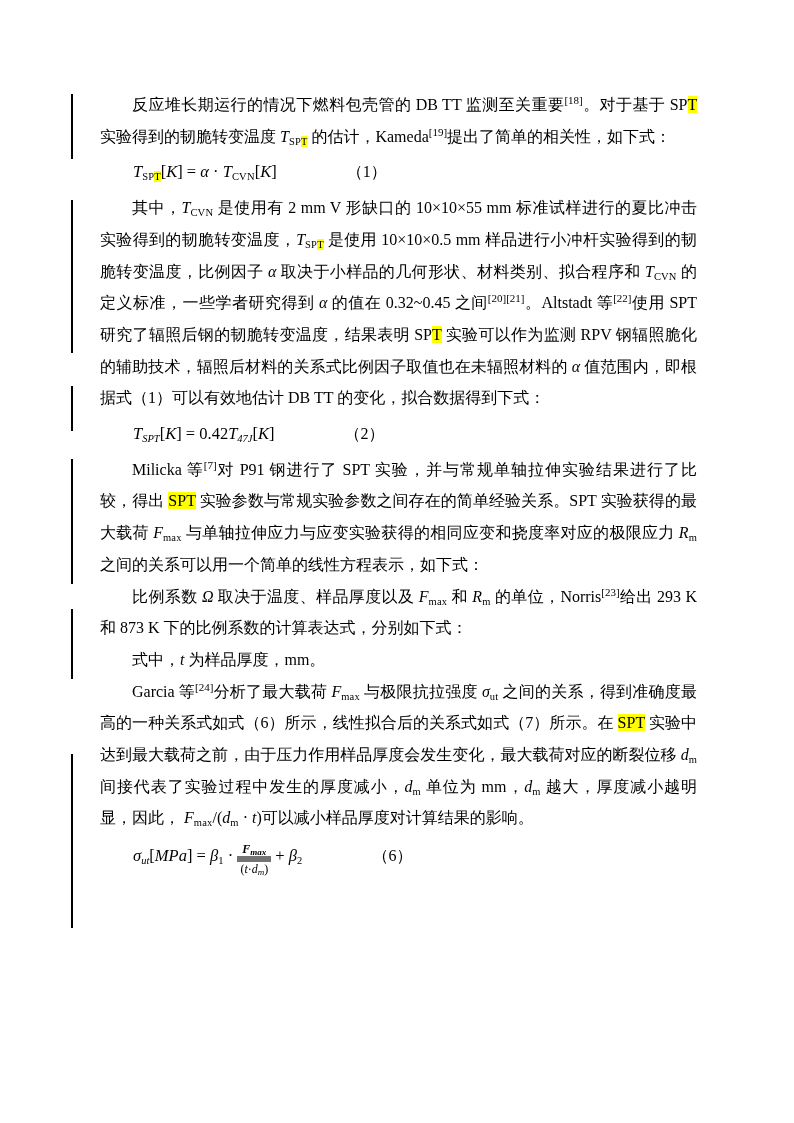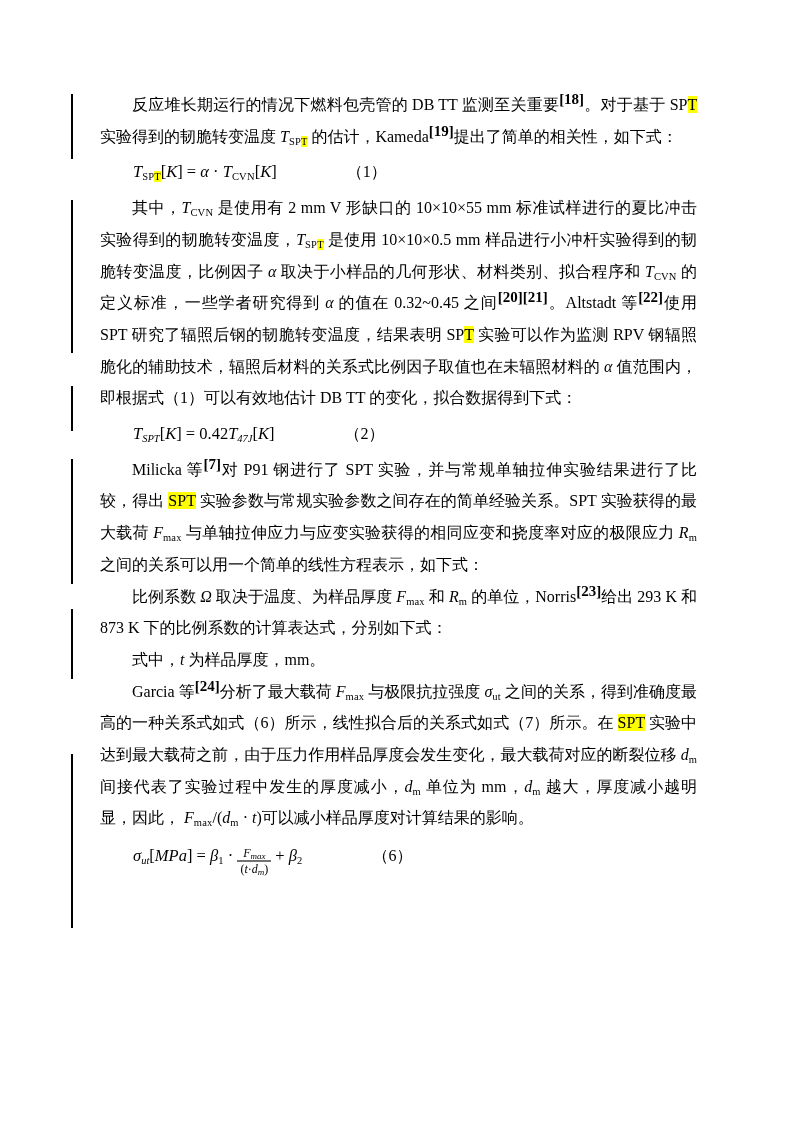--- a/index.html
+++ b/index.html
@@ -21,7 +21,7 @@
   .eqnum{margin-left:70px;font-size:16px;}
   .i{font-style:italic;}
   .h{background:#ffff00;}
-  .s{font-size:15px;vertical-align:6px;line-height:0;font-weight:bold;}
+  .s{font-size:11px;vertical-align:6px;line-height:0;}
   .b{font-size:10.5px;vertical-align:-3px;line-height:0;letter-spacing:.2px;}
   .bh{font-size:10.5px;vertical-align:-3px;line-height:0;background:#ffff00;}
   .ib{font-size:10.5px;vertical-align:-3px;line-height:0;font-style:italic;}

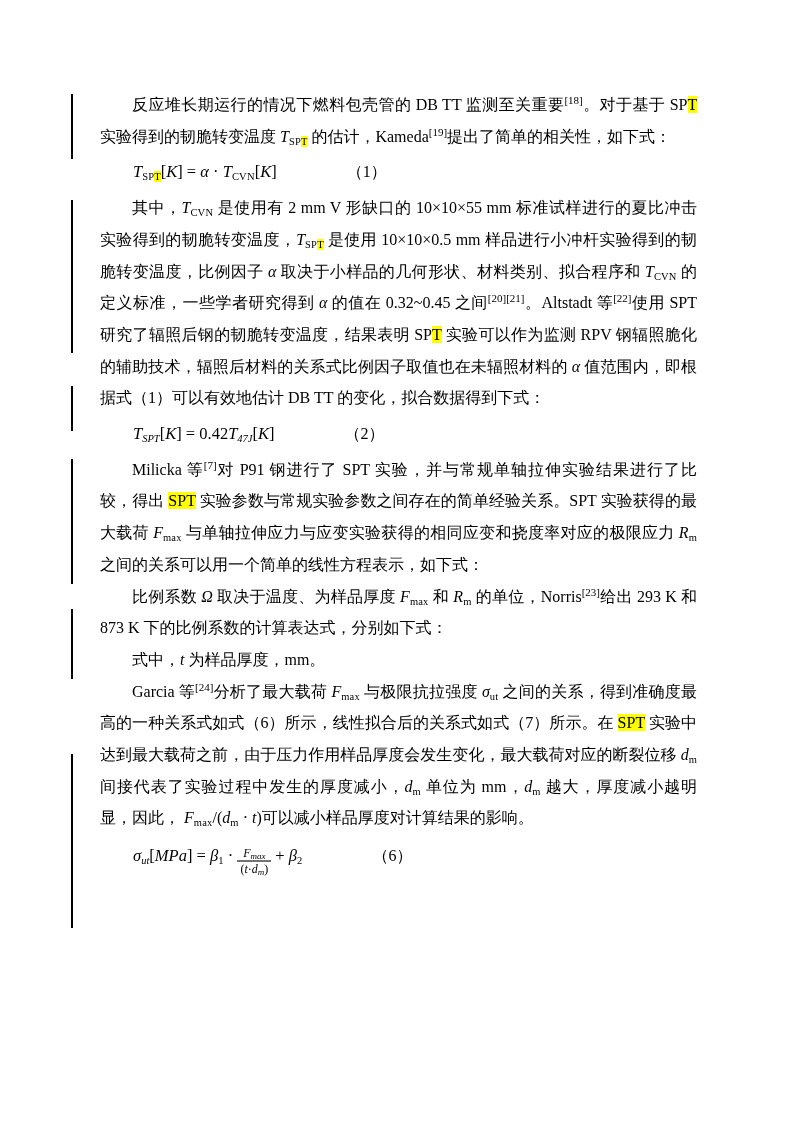--- a/index.html
+++ b/index.html
@@ -52,7 +52,7 @@
       <p class="para"><span>其中，</span><span class="i">T</span><span class="b">CVN</span><span> 是使用有 2 mm V 形缺口的 10×10×55 mm 标准试样进行的夏比冲击实验得到的韧脆转变温度，</span><span class="i">T</span><span class="b">SP</span><span class="bh">T</span><span> 是使用 10×10×0.5 mm 样品进行小冲杆实验得到的韧脆转变温度，比例因子 </span><span class="i">α</span><span> 取决于小样品的几何形状、材料类别、拟合程序和 </span><span class="i">T</span><span class="b">CVN</span><span> 的定义标准，一些学者研究得到 </span><span class="i">α</span><span> 的值在 0.32~0.45 之间</span><span class="s">[20][21]</span><span>。Altstadt 等</span><span class="s">[22]</span><span>使用 SPT 研究了辐照后钢的韧脆转变温度，结果表明 SP</span><span class="h">T</span><span> 实验可以作为监测 RPV 钢辐照脆化的辅助技术，辐照后材料的关系式比例因子取值也在未辐照材料的 </span><span class="i">α</span><span> 值范围内，即根据式（1）可以有效地估计 DB TT 的变化，拟合数据得到下式：</span></p>
       <div class="eq"><span class="i">T</span><span class="ib">SPT</span><span>[</span><span class="i">K</span><span>] = 0.42</span><span class="i">T</span><span class="ib">47J</span><span>[</span><span class="i">K</span><span>]</span><span class="eqnum">（2）</span></div>
       <p class="para"><span>Milicka 等</span><span class="s">[7]</span><span>对 P91 钢进行了 SPT 实验，并与常规单轴拉伸实验结果进行了比较，得出 </span><span class="h">SPT</span><span> 实验参数与常规实验参数之间存在的简单经验关系。SPT 实验获得的最大载荷 </span><span class="i">F</span><span class="b">max</span><span> 与单轴拉伸应力与应变实验获得的相同应变和挠度率对应的极限应力 </span><span class="i">R</span><span class="b">m</span><span> 之间的关系可以用一个简单的线性方程表示，如下式：</span></p>
-      <p class="para"><span>比例系数 </span><span class="i">Ω</span><span> 取决于温度、为样品厚度 </span><span class="i">F</span><span class="b">max</span><span> 和 </span><span class="i">R</span><span class="b">m</span><span> 的单位，Norris</span><span class="s">[23]</span><span>给出 293 K 和 873 K 下的比例系数的计算表达式，分别如下式：</span></p>
+      <p class="para"><span>比例系数 </span><span class="i">Ω</span><span> 取决于温度、样品厚度以及 </span><span class="i">F</span><span class="b">max</span><span> 和 </span><span class="i">R</span><span class="b">m</span><span> 的单位，Norris</span><span class="s">[23]</span><span>给出 293 K 和 873 K 下的比例系数的计算表达式，分别如下式：</span></p>
       <p class="para"><span>式中，</span><span class="i">t</span><span> 为样品厚度，mm。</span></p>
       <p class="para"><span>Garcia 等</span><span class="s">[24]</span><span>分析了最大载荷 </span><span class="i">F</span><span class="b">max</span><span> 与极限抗拉强度 </span><span class="i">σ</span><span class="b">ut</span><span> 之间的关系，得到准确度最高的一种关系式如式（6）所示，线性拟合后的关系式如式（7）所示。在 </span><span class="h">SPT</span><span> 实验中达到最大载荷之前，由于压力作用样品厚度会发生变化，最大载荷对应的断裂位移 </span><span class="i">d</span><span class="b">m</span><span> 间接代表了实验过程中发生的厚度减小，</span><span class="i">d</span><span class="b">m</span><span> 单位为 mm，</span><span class="i">d</span><span class="b">m</span><span> 越大，厚度减小越明显，因此， </span><span class="i">F</span><span class="b">max</span><span>/(</span><span class="i">d</span><span class="b">m</span><span> · </span><span class="i">t</span><span>)可以减小样品厚度对计算结果的影响。</span></p>
       <div class="eq eq-last"><span class="i">σ</span><span class="ib">ut</span><span>[</span><span class="i">MPa</span><span>] = </span><span class="i">β</span><span class="b">1</span><span> · </span><span class="frac"><span class="fn"><span class="i">F</span><span class="ib">max</span></span><span class="fd"><span>(</span><span class="i">t</span><span>·</span><span class="i">d</span><span class="ib">m</span><span>)</span></span></span><span> + </span><span class="i">β</span><span class="b">2</span><span class="eqnum">（6）</span></div>

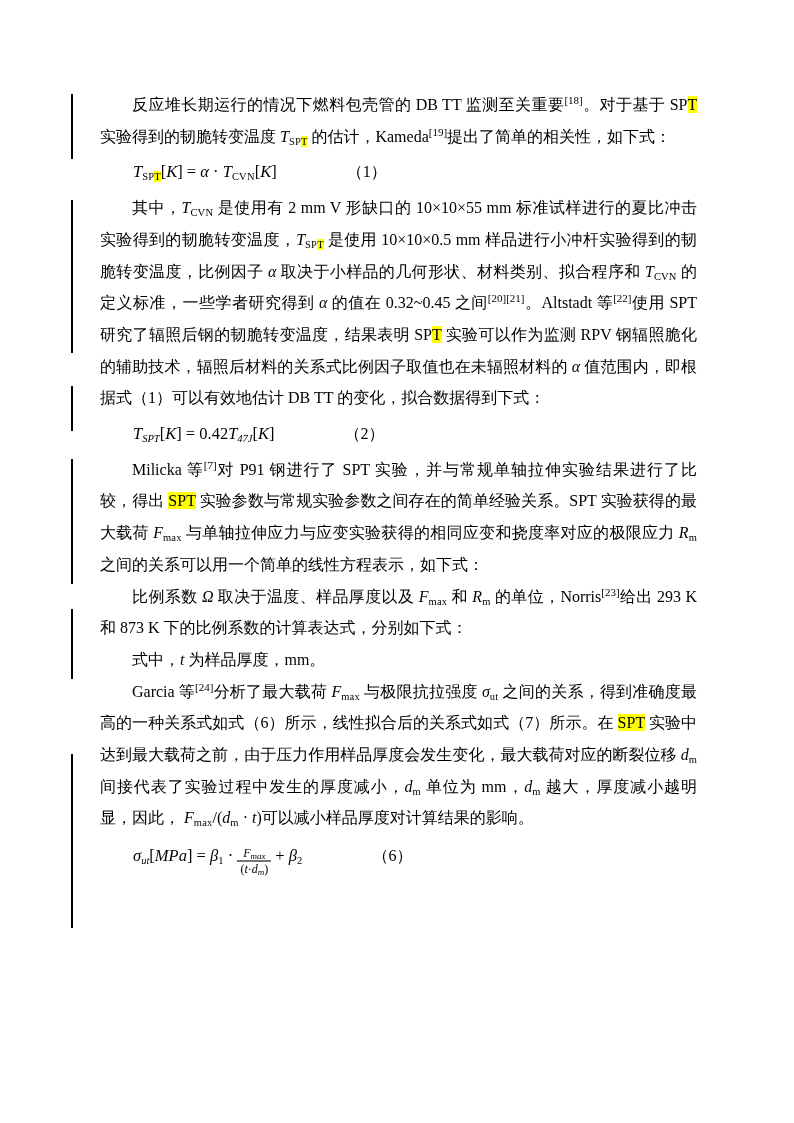--- a/index.html
+++ b/index.html
@@ -29,7 +29,7 @@
     display:inline-block;vertical-align:-12px;text-align:center;
     font-size:12px;line-height:1.2;
   }
-  .frac .fn{display:block;border-bottom:2px solid #737373;padding:0 3px;}
+  .frac .fn{display:block;border-bottom:6px solid #737373;padding:0 3px;font-weight:bold;}
   .frac .fd{display:block;padding:0 3px;}
   .frac .ib,.frac .b{font-size:9px;vertical-align:-2px;}
   .change-bar{position:absolute;left:71px;width:2px;background:#000;}

